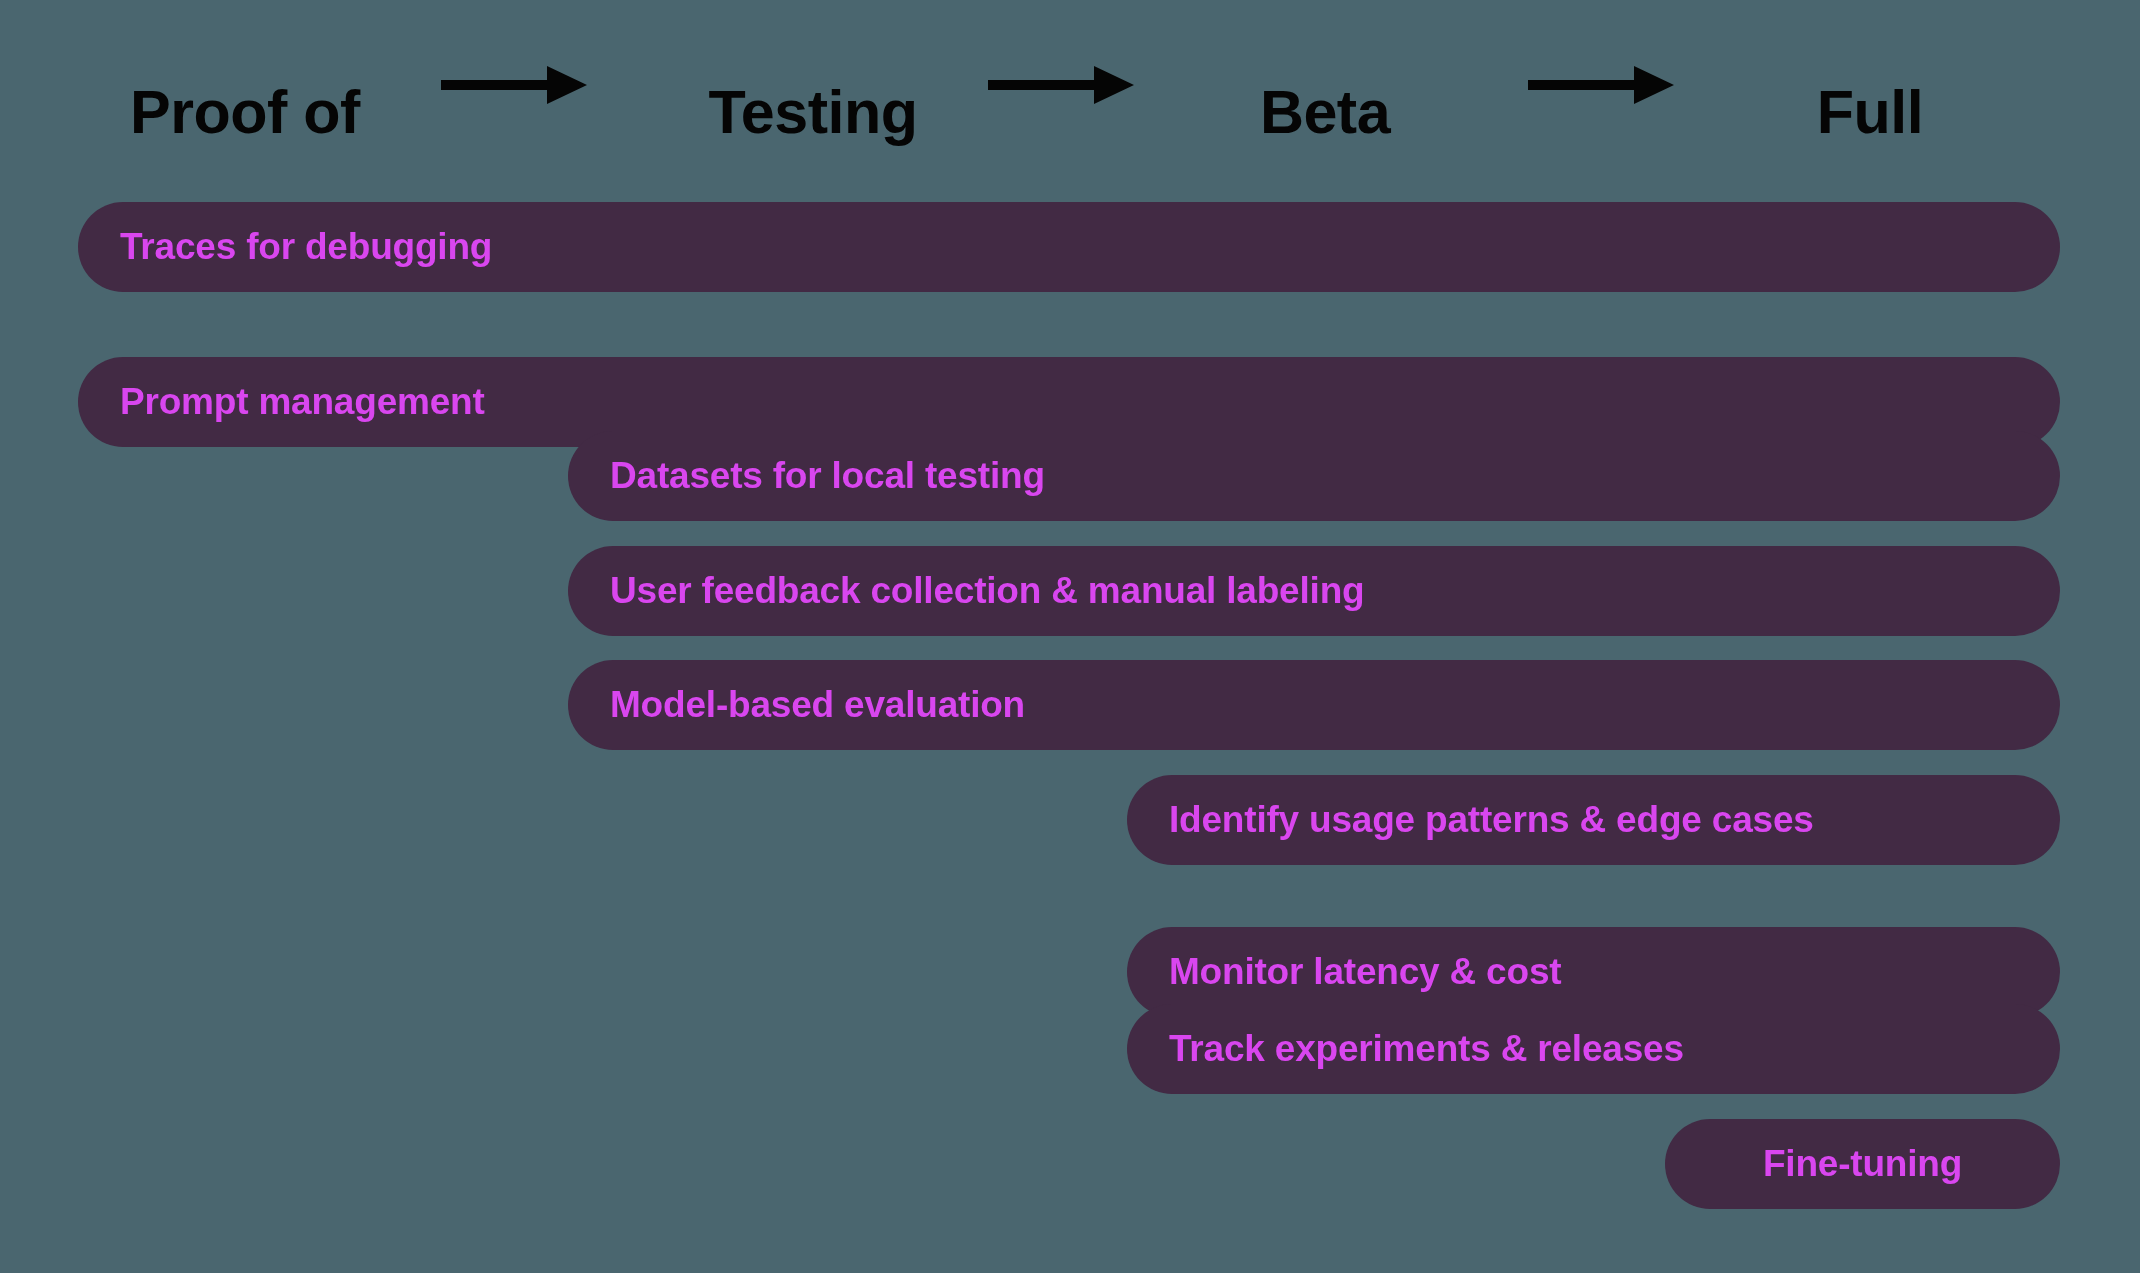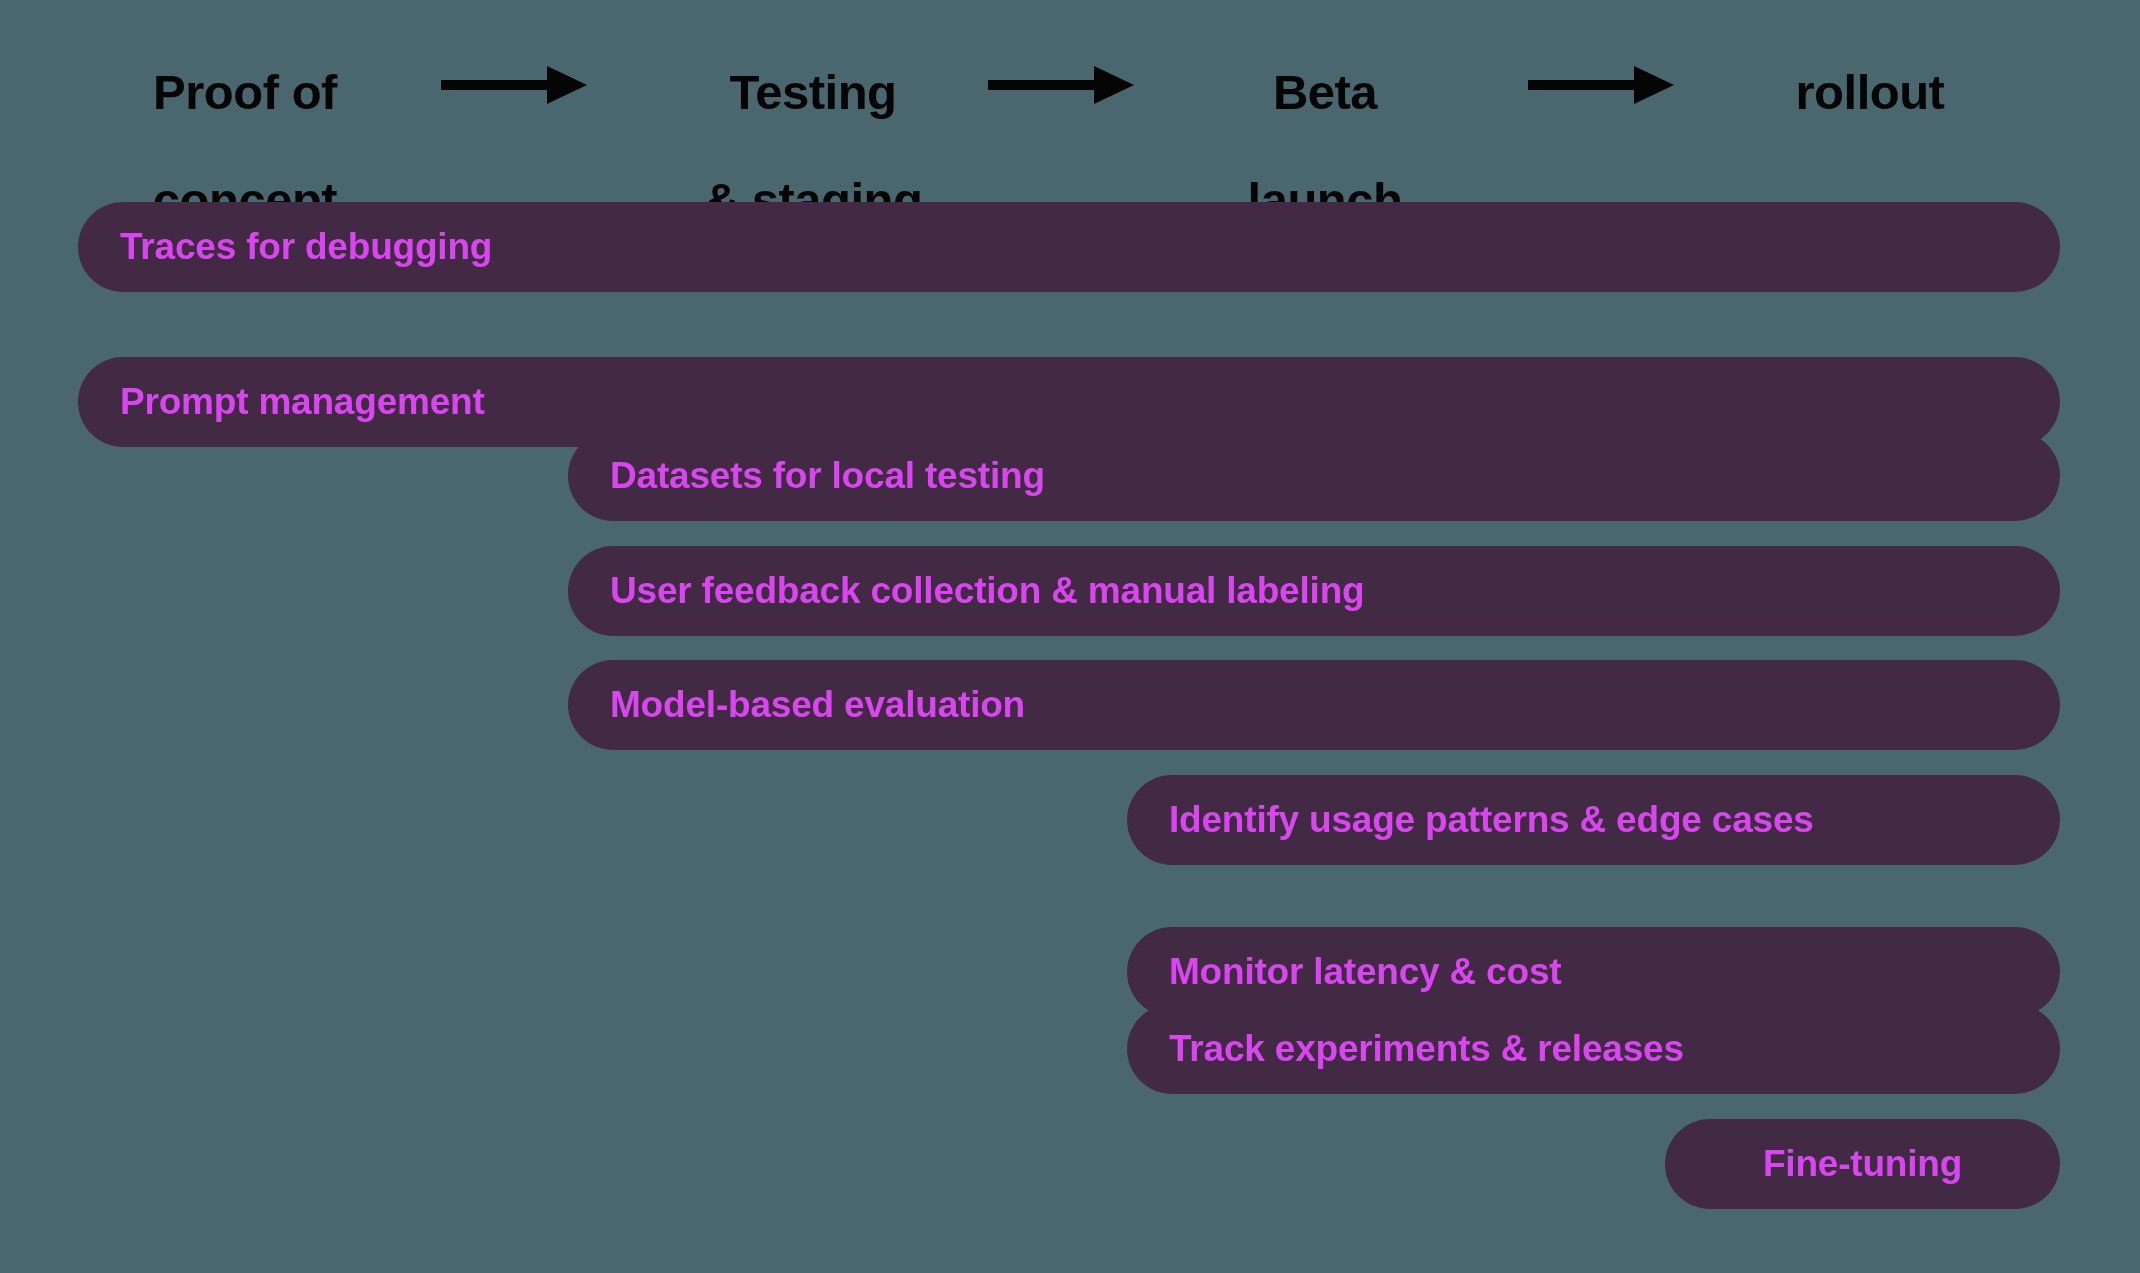--- a/index.html
+++ b/index.html
@@ -34,7 +34,7 @@
     text-align: center;
     color: #050505;
     font-weight: 700;
-    font-size: 49px;
+    font-size: 61px;
     line-height: 1.1;
     letter-spacing: -0.5px;
     white-space: pre-line;

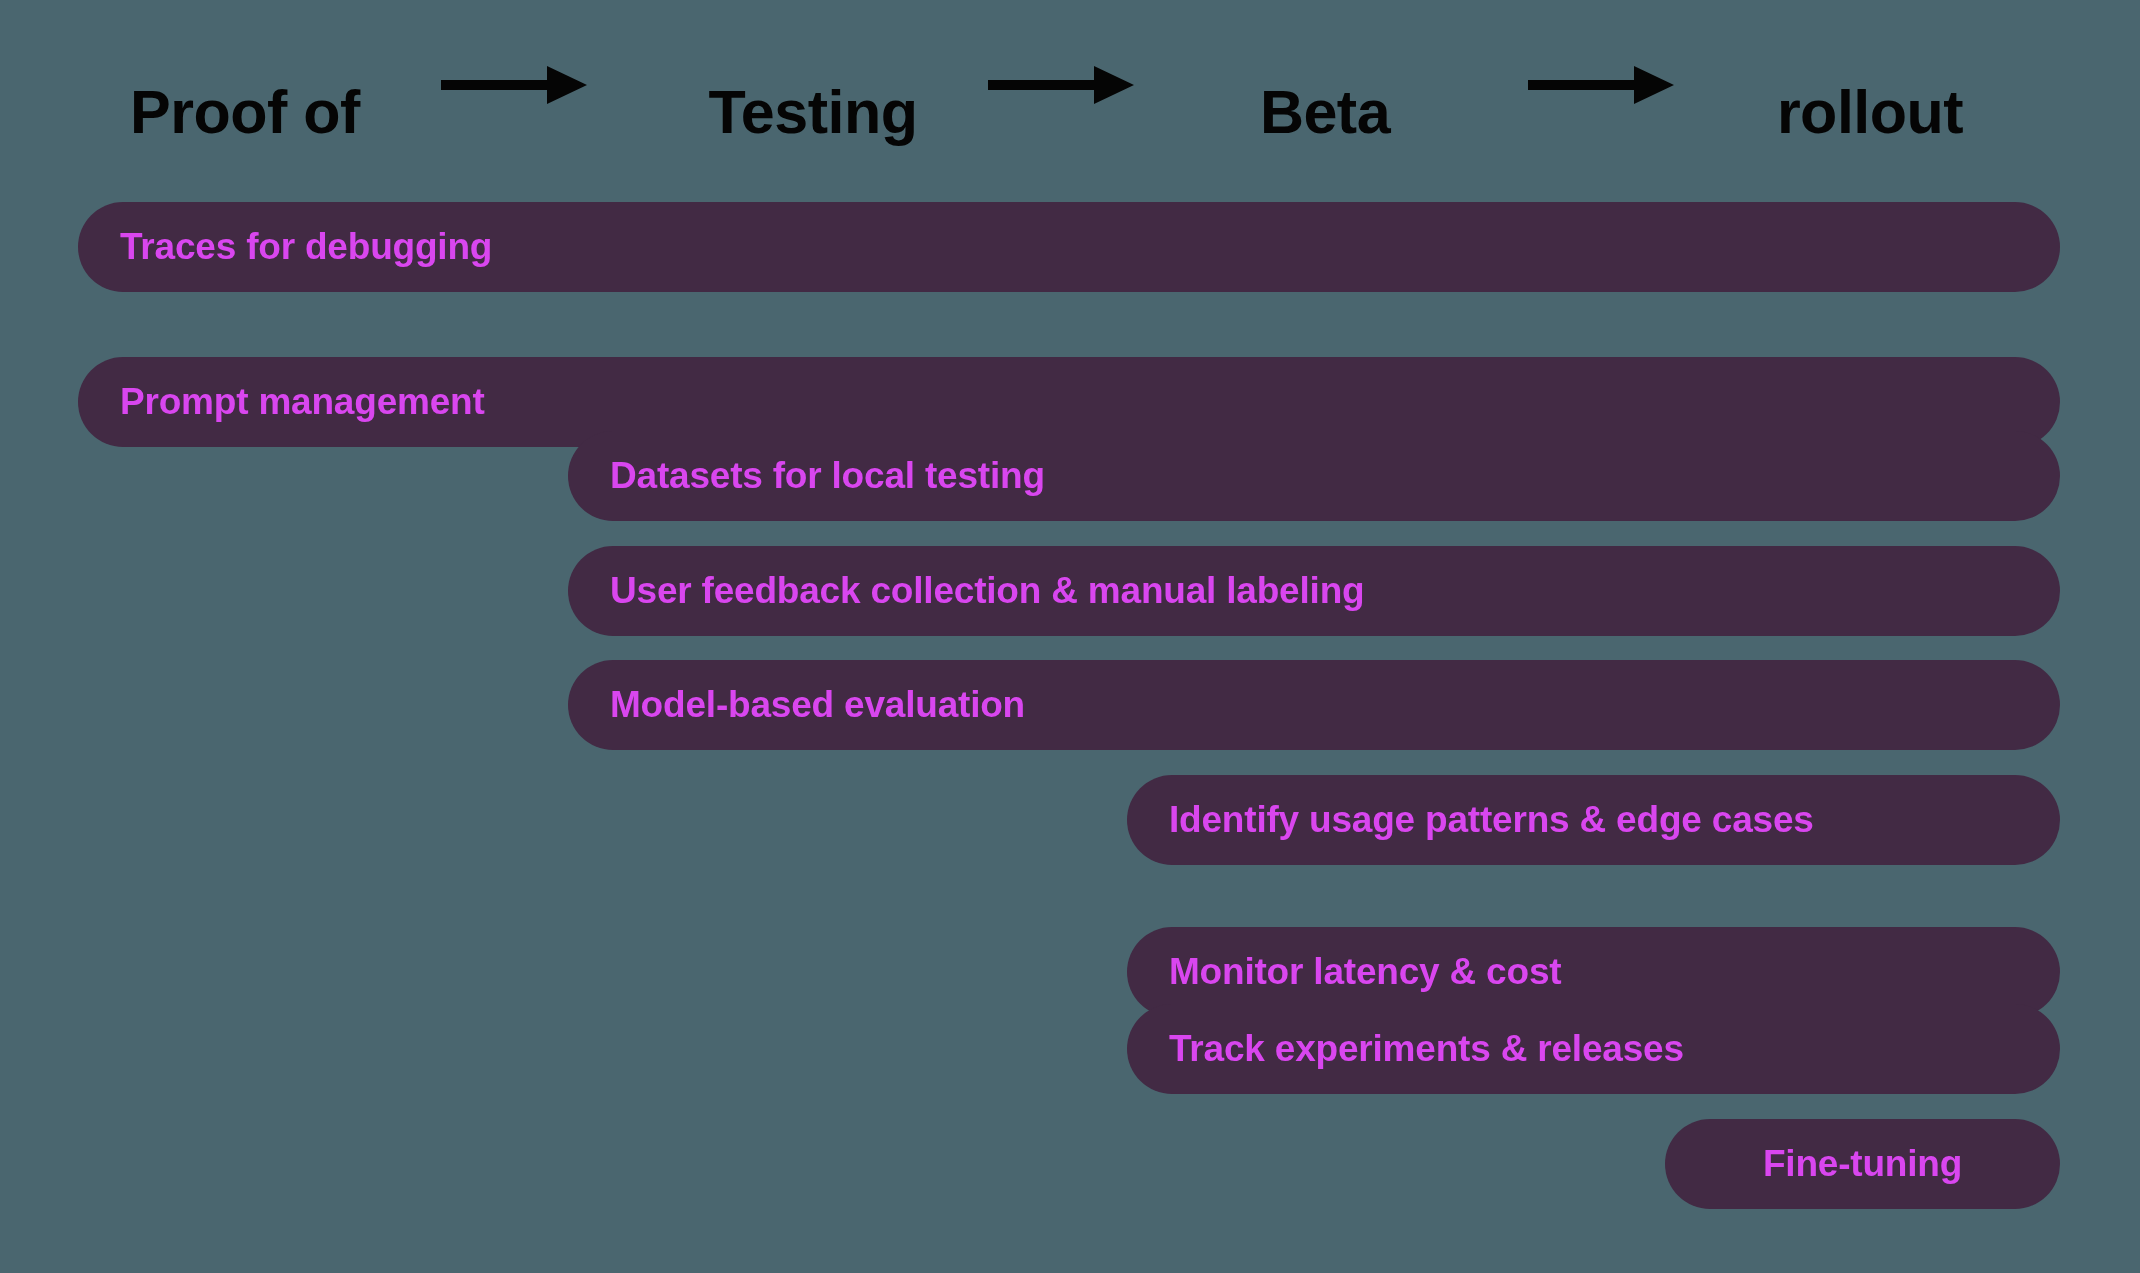--- a/index.html
+++ b/index.html
@@ -112,6 +112,7 @@
     </div>
 
     <div class="stage" style="left:1685px; width:370px;">
+      <span class="stage-line">Full</span>
       <span class="stage-line">rollout</span>
     </div>
 

